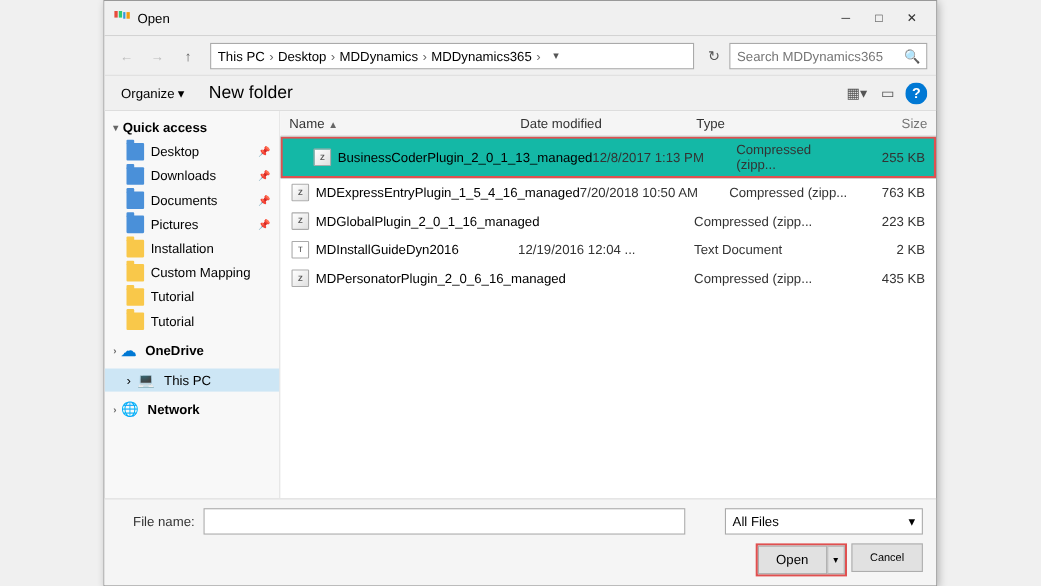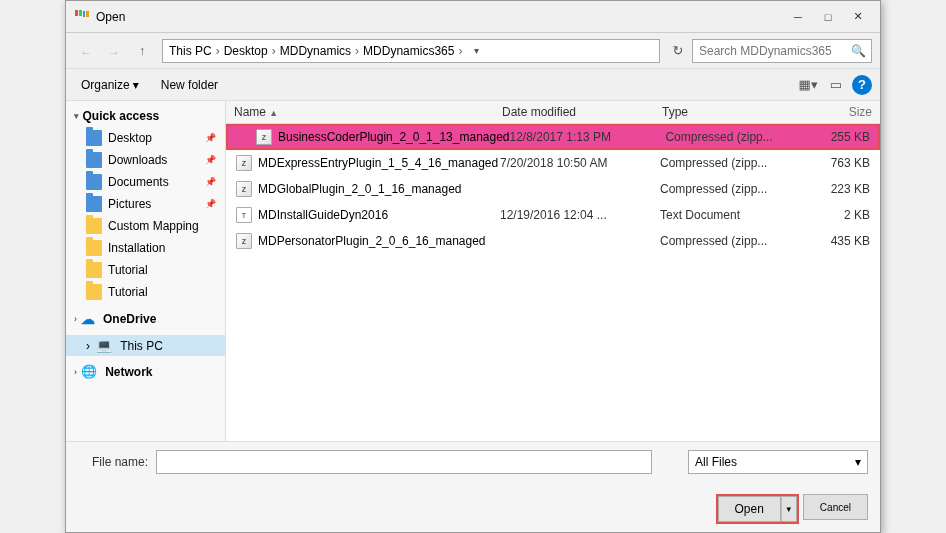--- a/index.html
+++ b/index.html
@@ -15,7 +15,7 @@
       overflow: hidden;
     }
     .dialog {
-      width: 816px;
+      width: 758px;
       height: 533px;
       background: #ffffff;
       border: 1px solid #999;

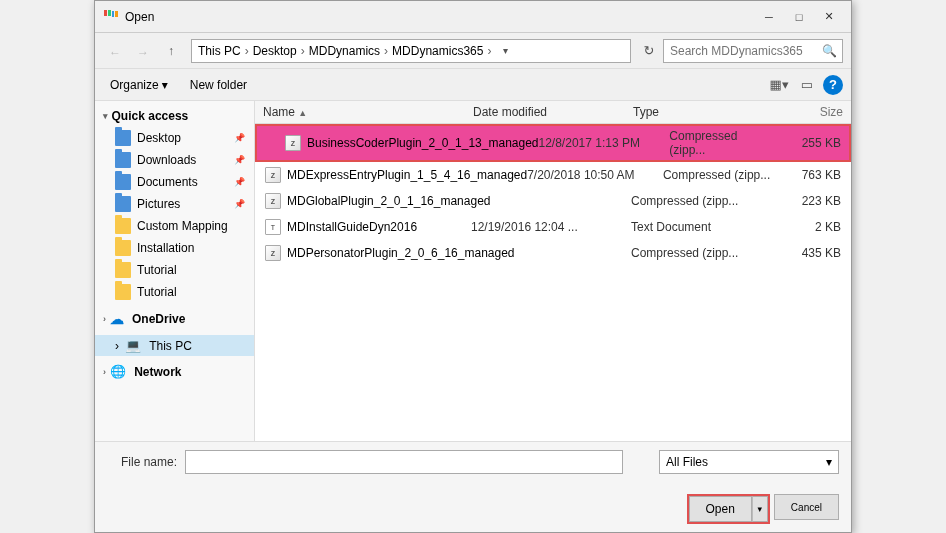--- a/index.html
+++ b/index.html
@@ -174,7 +174,7 @@
       background: transparent;
       cursor: pointer;
       padding: 0 6px;
-      font-size: 12px;
+      font-size: 16px;
       color: #000;
     }
     .toolbar2-right {

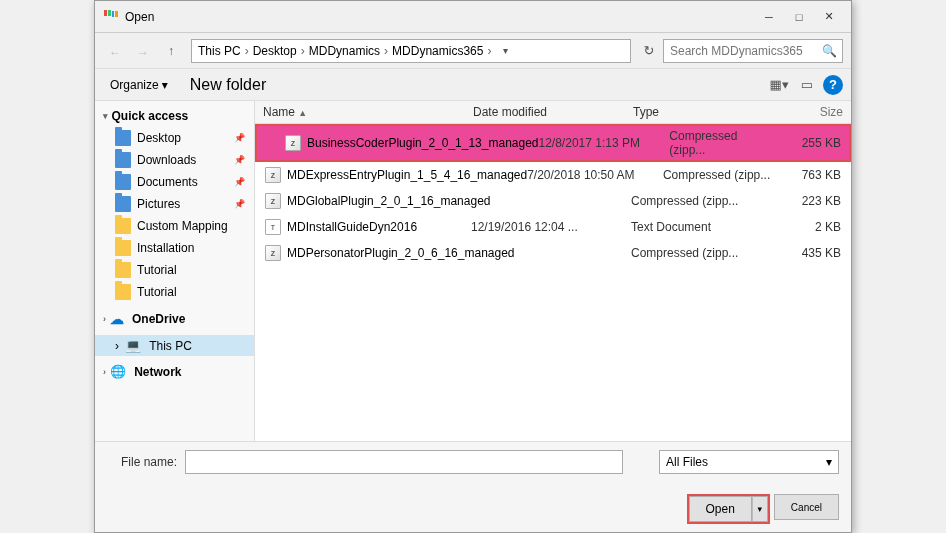--- a/index.html
+++ b/index.html
@@ -341,7 +341,7 @@
       border: 2px solid transparent;
     }
     .file-row.selected {
-      background: #ec4899;
+      background: #14b8a6;
       border: 2px solid #e05050;
       padding-left: 28px;
     }

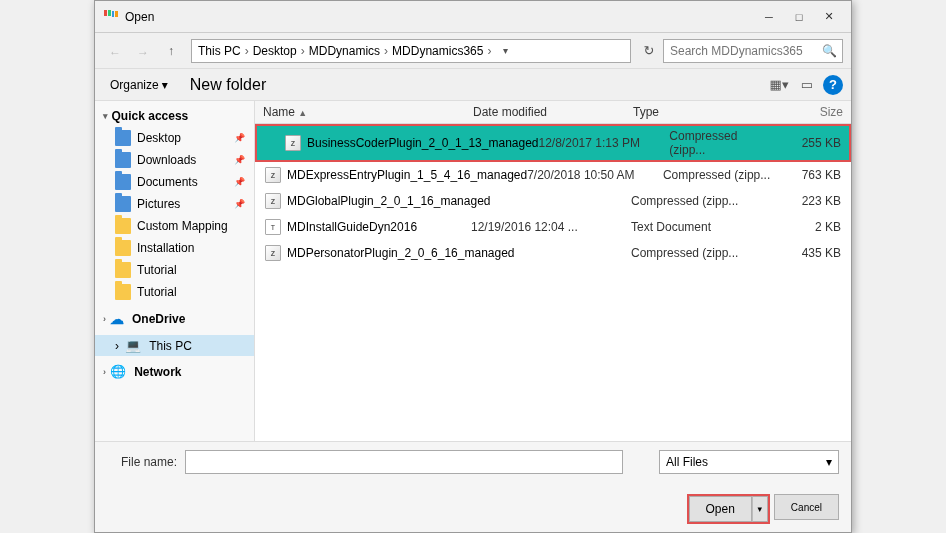--- a/index.html
+++ b/index.html
@@ -563,11 +563,11 @@
         </div>
         <div class="sidebar-item">
           <div class="folder-icon-yellow item-icon"></div>
+          <span>Installation</span>
+        </div>
+        <div class="sidebar-item">
+          <div class="folder-icon-yellow item-icon"></div>
           <span>Custom Mapping</span>
-        </div>
-        <div class="sidebar-item">
-          <div class="folder-icon-yellow item-icon"></div>
-          <span>Installation</span>
         </div>
         <div class="sidebar-item">
           <div class="folder-icon-yellow item-icon"></div>

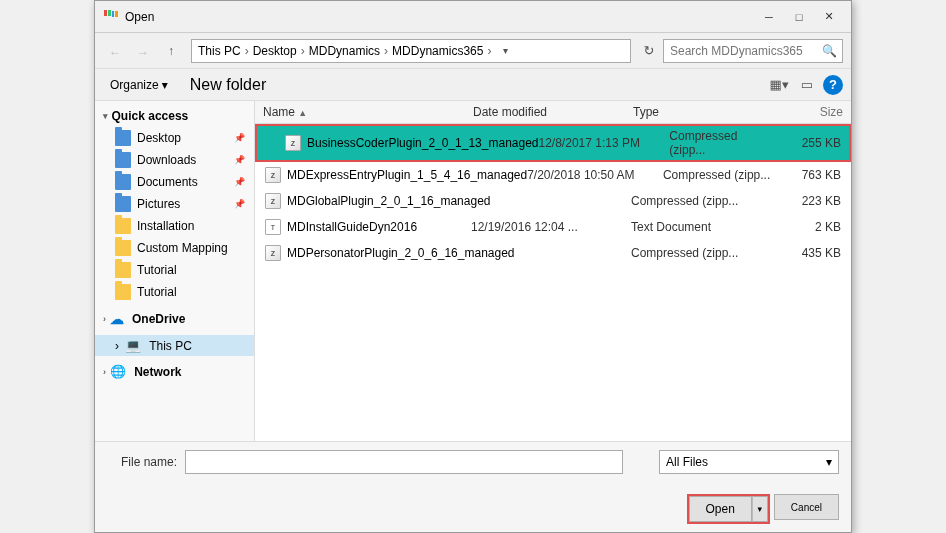--- a/index.html
+++ b/index.html
@@ -389,7 +389,7 @@
       padding: 8px 12px;
       display: flex;
       flex-direction: column;
-      gap: 20px;
+      gap: 8px;
     }
     .filename-row {
       display: flex;

